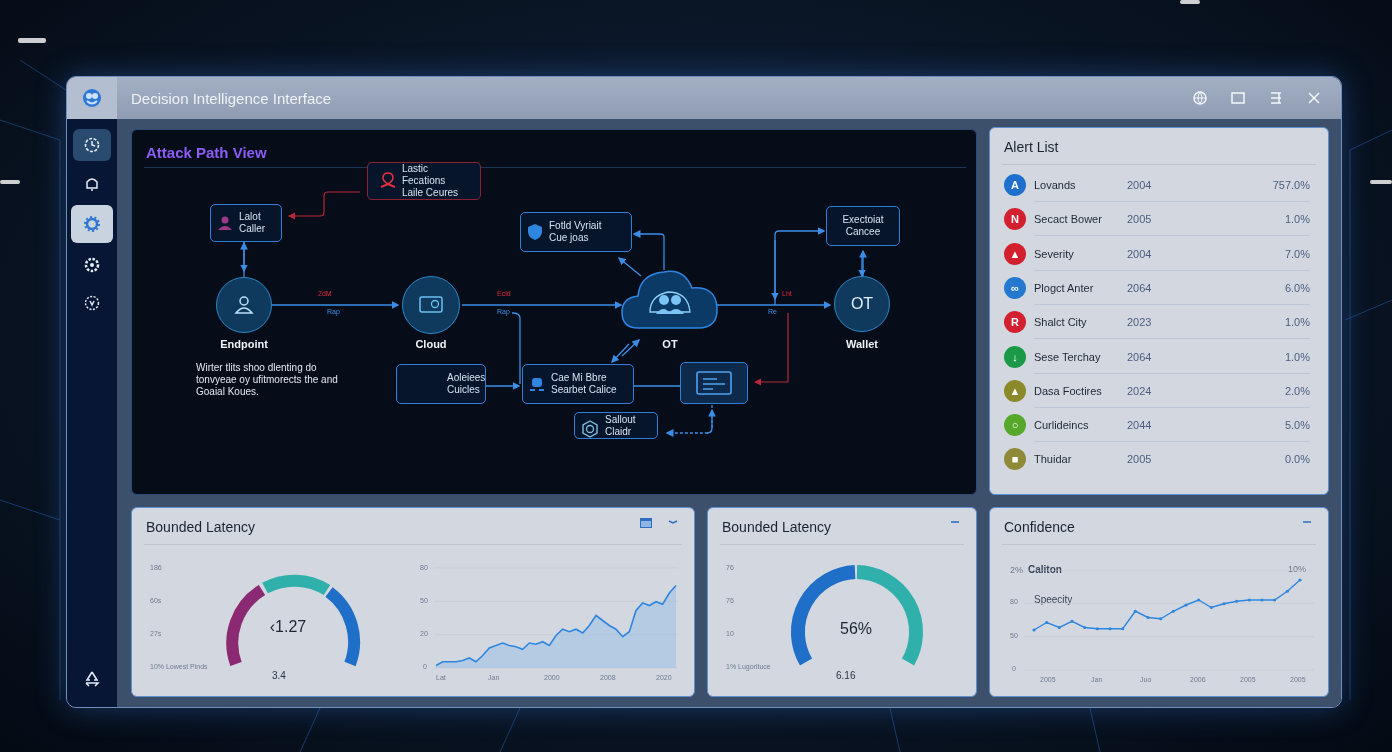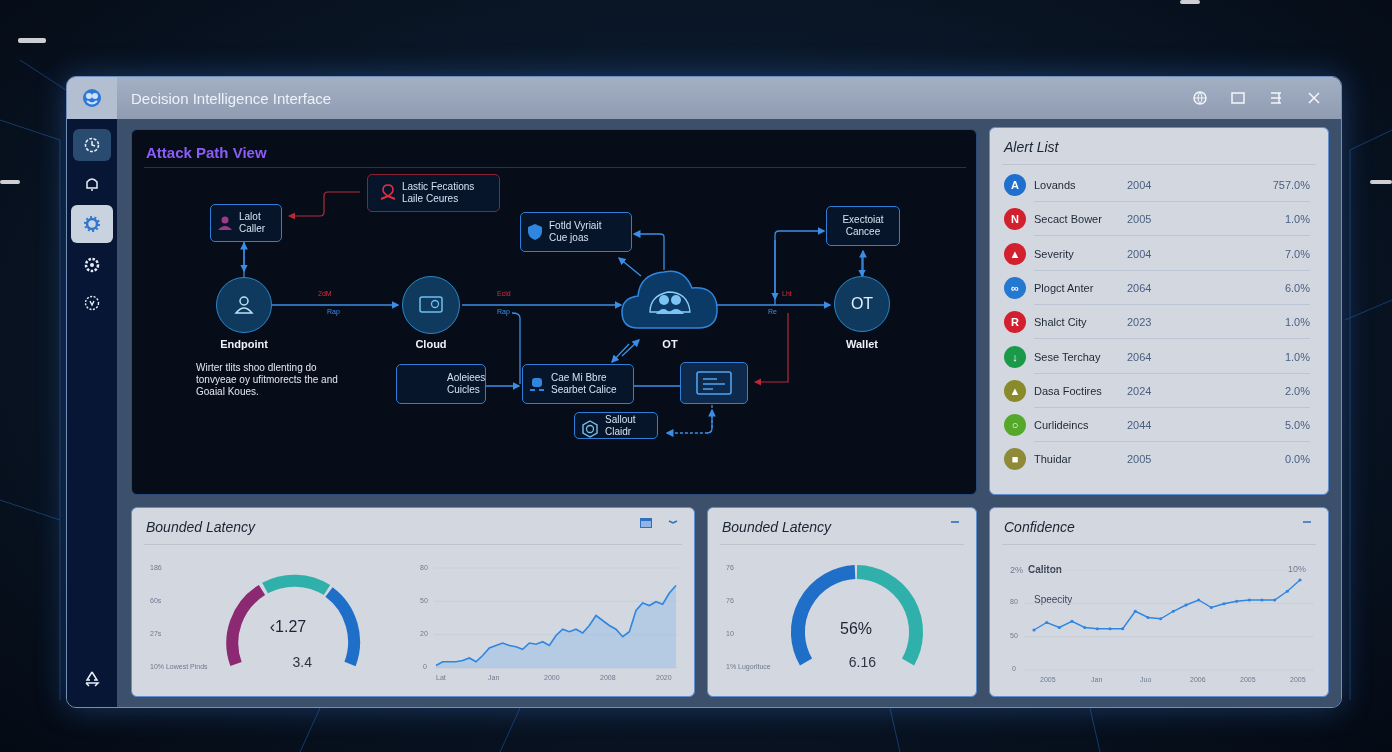--- a/index.html
+++ b/index.html
@@ -66,7 +66,7 @@
   .panel-light {
     position: absolute; background: #d3d8e0; border: 1px solid #5e8fd0; border-radius: 6px;
   }
-  .panel-light .ptitle { position: absolute; left: 14px; top: 11px; color: #1b2433; font-size: 14px; font-style: italic; }
+  .panel-light .ptitle { position: absolute; left: 14px; top: 11px; color: #1b2433; font-size: 14px; }
   .panel-light .pdivider { position: absolute; left: 12px; right: 12px; top: 36px; height: 1px; background: #bcc4d0; }
   .panel-light .hdr-icon { position: absolute; top: 10px; color: #3a67a8; font-size: 13px; cursor: pointer; }
 

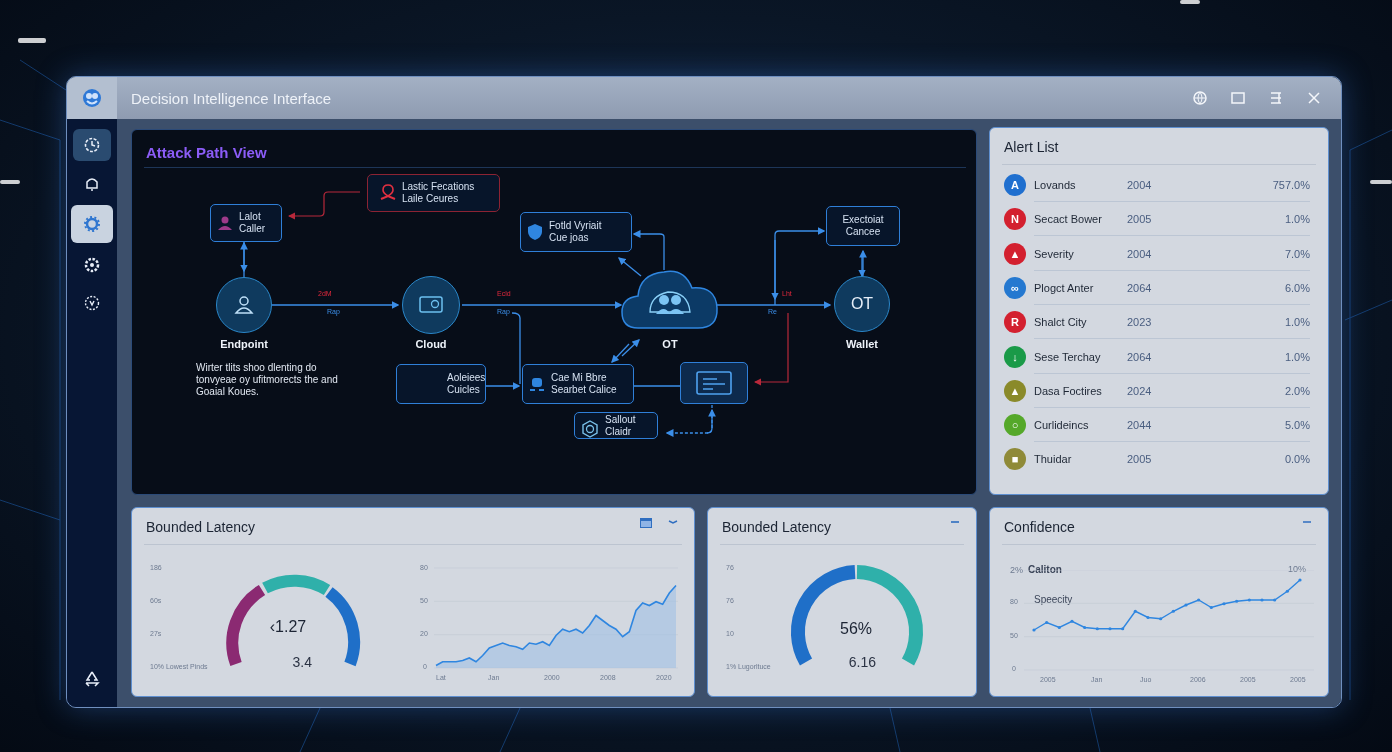--- a/index.html
+++ b/index.html
@@ -231,7 +231,7 @@
             <span>Caller</span>
           </div>
       </div>
-      <div class="node-box red" style="left:235px; top:44px; width:133px; height:38px;padding-left:12px;">
+      <div class="node-box red" style="left:235px; top:32px; width:114px; height:38px;padding-left:12px;">
         <svg width="16" height="18" viewBox="0 0 16 18">
             <path d="M8 1 Q3 1 3 6 Q3 9 8 12 Q13 9 13 6 Q13 1 8 1 Z" fill="none" stroke="#e03040" stroke-width="1.6"></path>
             <path d="M1 15 L8 12 L15 15" stroke="#e03040" stroke-width="2" fill="none"></path>

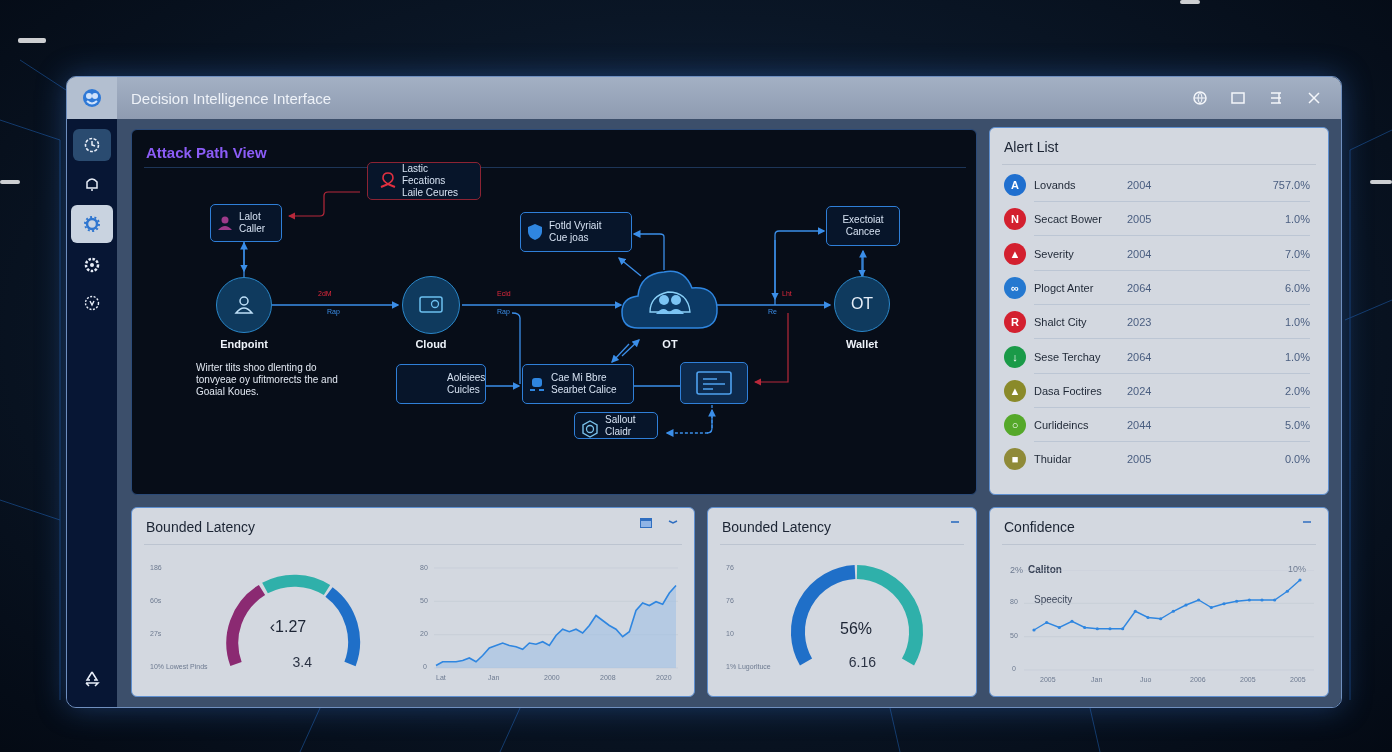--- a/index.html
+++ b/index.html
@@ -79,7 +79,7 @@
 
   .axis-t { position: absolute; font-size: 7px; color: #6d7a90; }
   .gauge-val { position: absolute; font-size: 16px; color: #1c2434; text-align: center; }
-  .gauge-sub { position: absolute; font-size: 14px; color: #2b3344; text-align: right; }
+  .gauge-sub { position: absolute; font-size: 10px; color: #2b3344; text-align: left; margin-top: 16px; }
   svg { display: block; }
 </style>
 </head>

